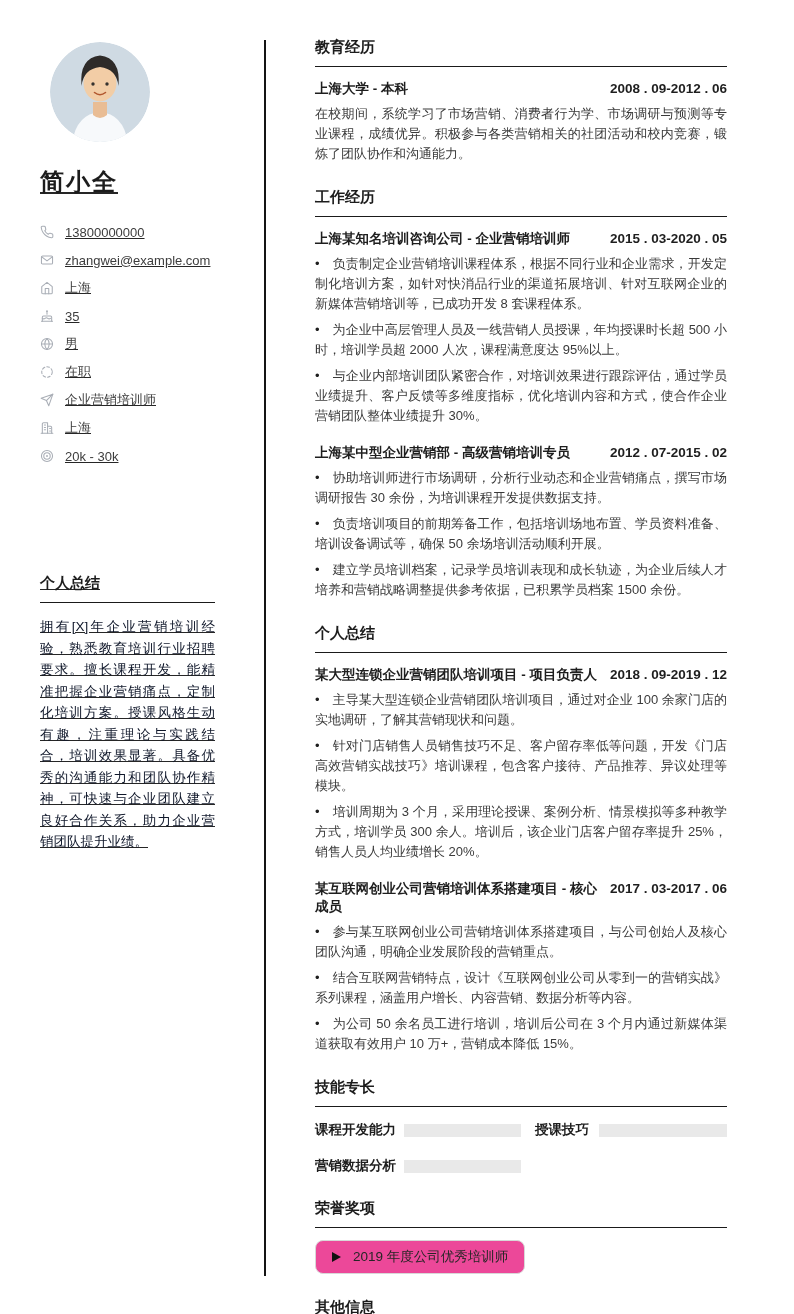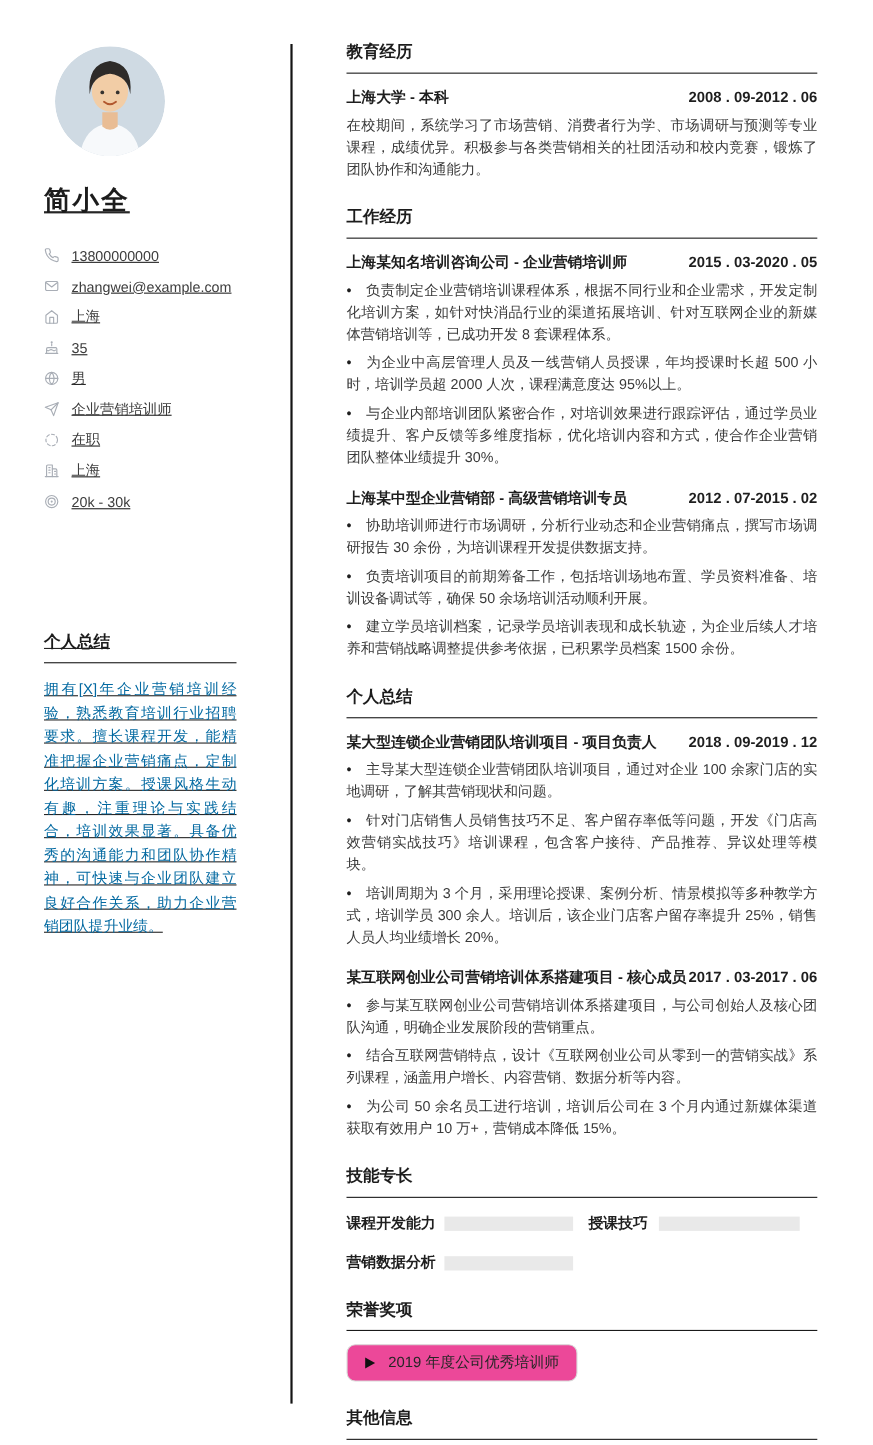--- a/index.html
+++ b/index.html
@@ -23,7 +23,7 @@
   .vdivider { position:absolute; left:264px; top:40px; width:2px; height:1236px; background:#141414; }
 
   
-  main { flex:1; padding:38px 51px 0 50px; }
+  main { flex:1; padding:38px 67px 0 50px; }
   section { margin-bottom:24px; }
   section > h2 { font-size:15px; font-weight:700; padding-bottom:9px; border-bottom:1.5px solid #1a1a1a; color:#1c1c1c; }
   .entry-head { display:flex; justify-content:space-between; align-items:baseline; margin-top:13px; }

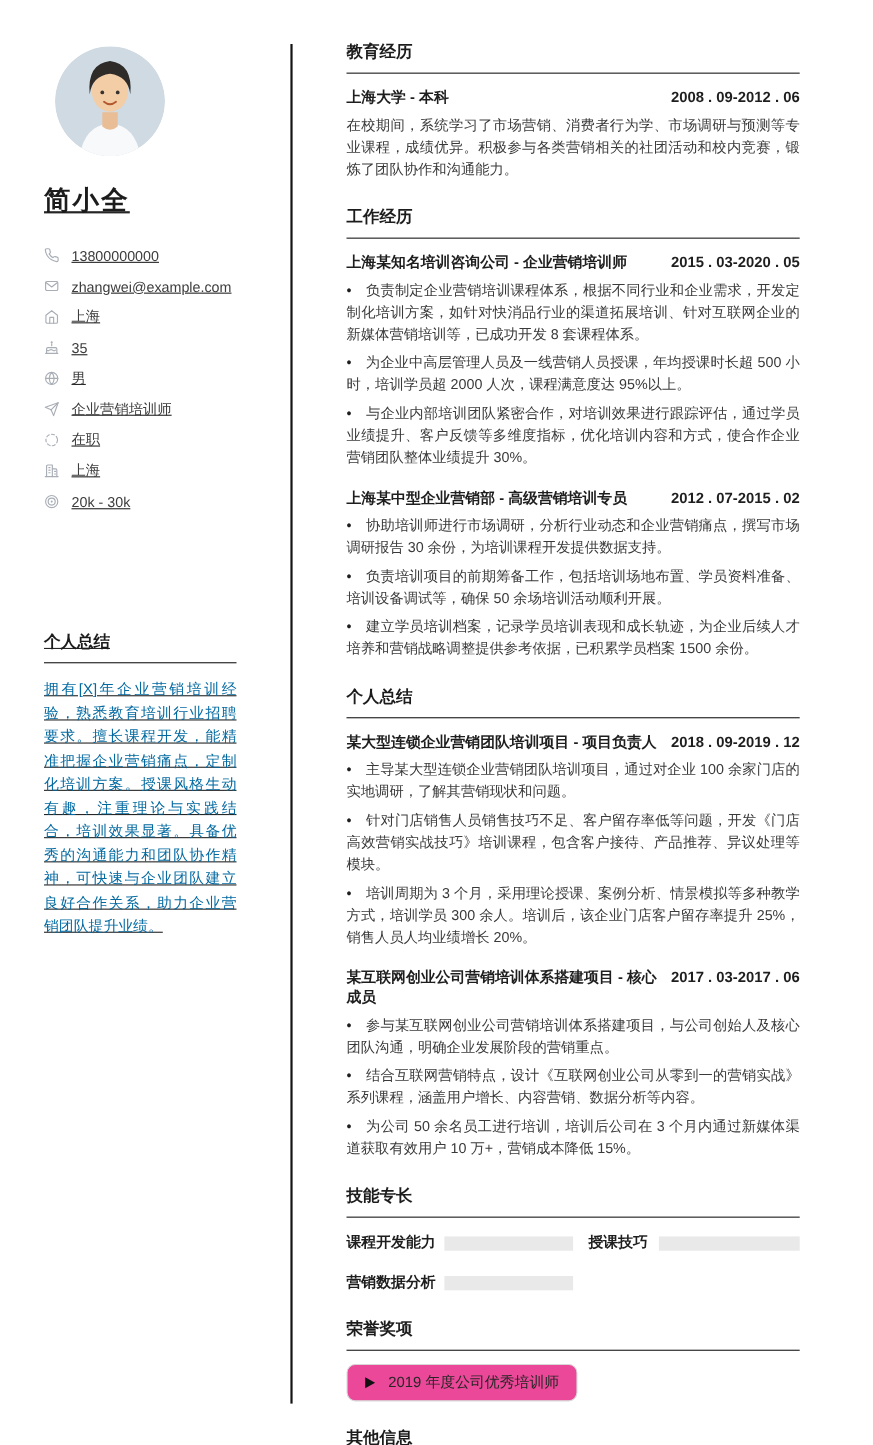--- a/index.html
+++ b/index.html
@@ -124,19 +124,19 @@
       <li>
         <span class="ic">
             <svg viewBox="0 0 24 24">
+              <circle cx="12" cy="12" r="9" stroke-dasharray="4.6 3.6"></circle>
+            </svg>
+          </span>
+        <span>在职</span>
+      </li>
+      <li>
+        <span class="ic">
+            <svg viewBox="0 0 24 24">
               <path d="M22 2L11 13"></path>
               <path d="M22 2l-7 20-4-9-9-4z"></path>
             </svg>
           </span>
         <span>企业营销培训师</span>
-      </li>
-      <li>
-        <span class="ic">
-            <svg viewBox="0 0 24 24">
-              <circle cx="12" cy="12" r="9" stroke-dasharray="4.6 3.6"></circle>
-            </svg>
-          </span>
-        <span>在职</span>
       </li>
       <li>
         <span class="ic">

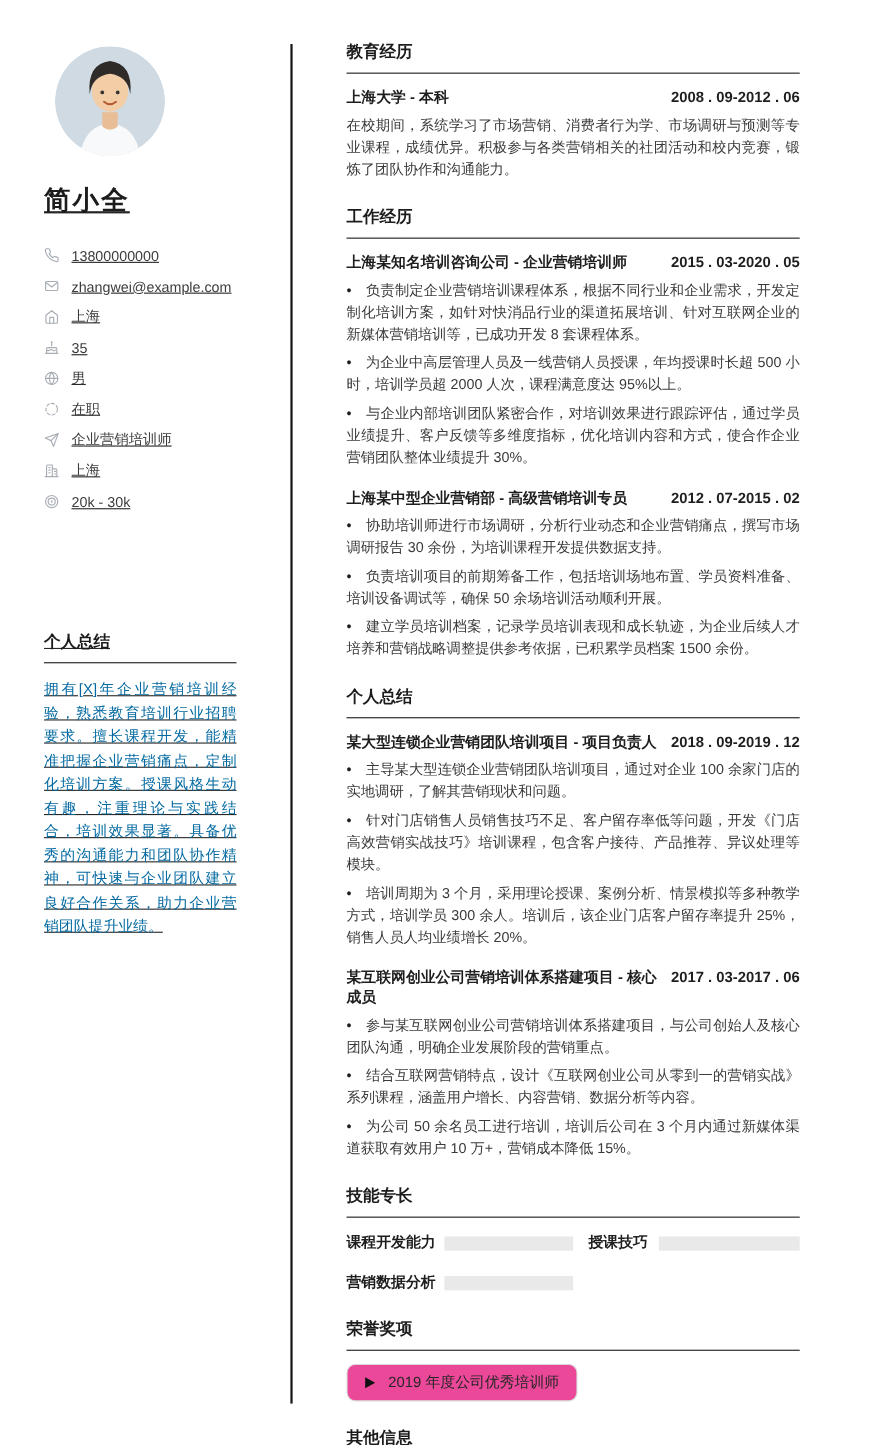--- a/index.html
+++ b/index.html
@@ -17,7 +17,7 @@
   .ic svg { width:14px; height:14px; display:block; stroke:#a9aeb6; fill:none; stroke-width:1.8; stroke-linecap:round; stroke-linejoin:round; }
   .side-sec { margin-top:104px; }
   .side-sec h2 { font-size:15px; font-weight:700; padding-bottom:9px; border-bottom:1.5px solid #1a1a1a; color:#1c1c1c; }
-  .side-sec p { margin-top:13px; font-size:13.5px; line-height:21.5px; color:#0369a1; text-align:justify; }
+  .side-sec p { margin-top:13px; font-size:13.5px; line-height:21.5px; color:#0f172a; text-align:justify; }
 
   
   .vdivider { position:absolute; left:264px; top:40px; width:2px; height:1236px; background:#141414; }

